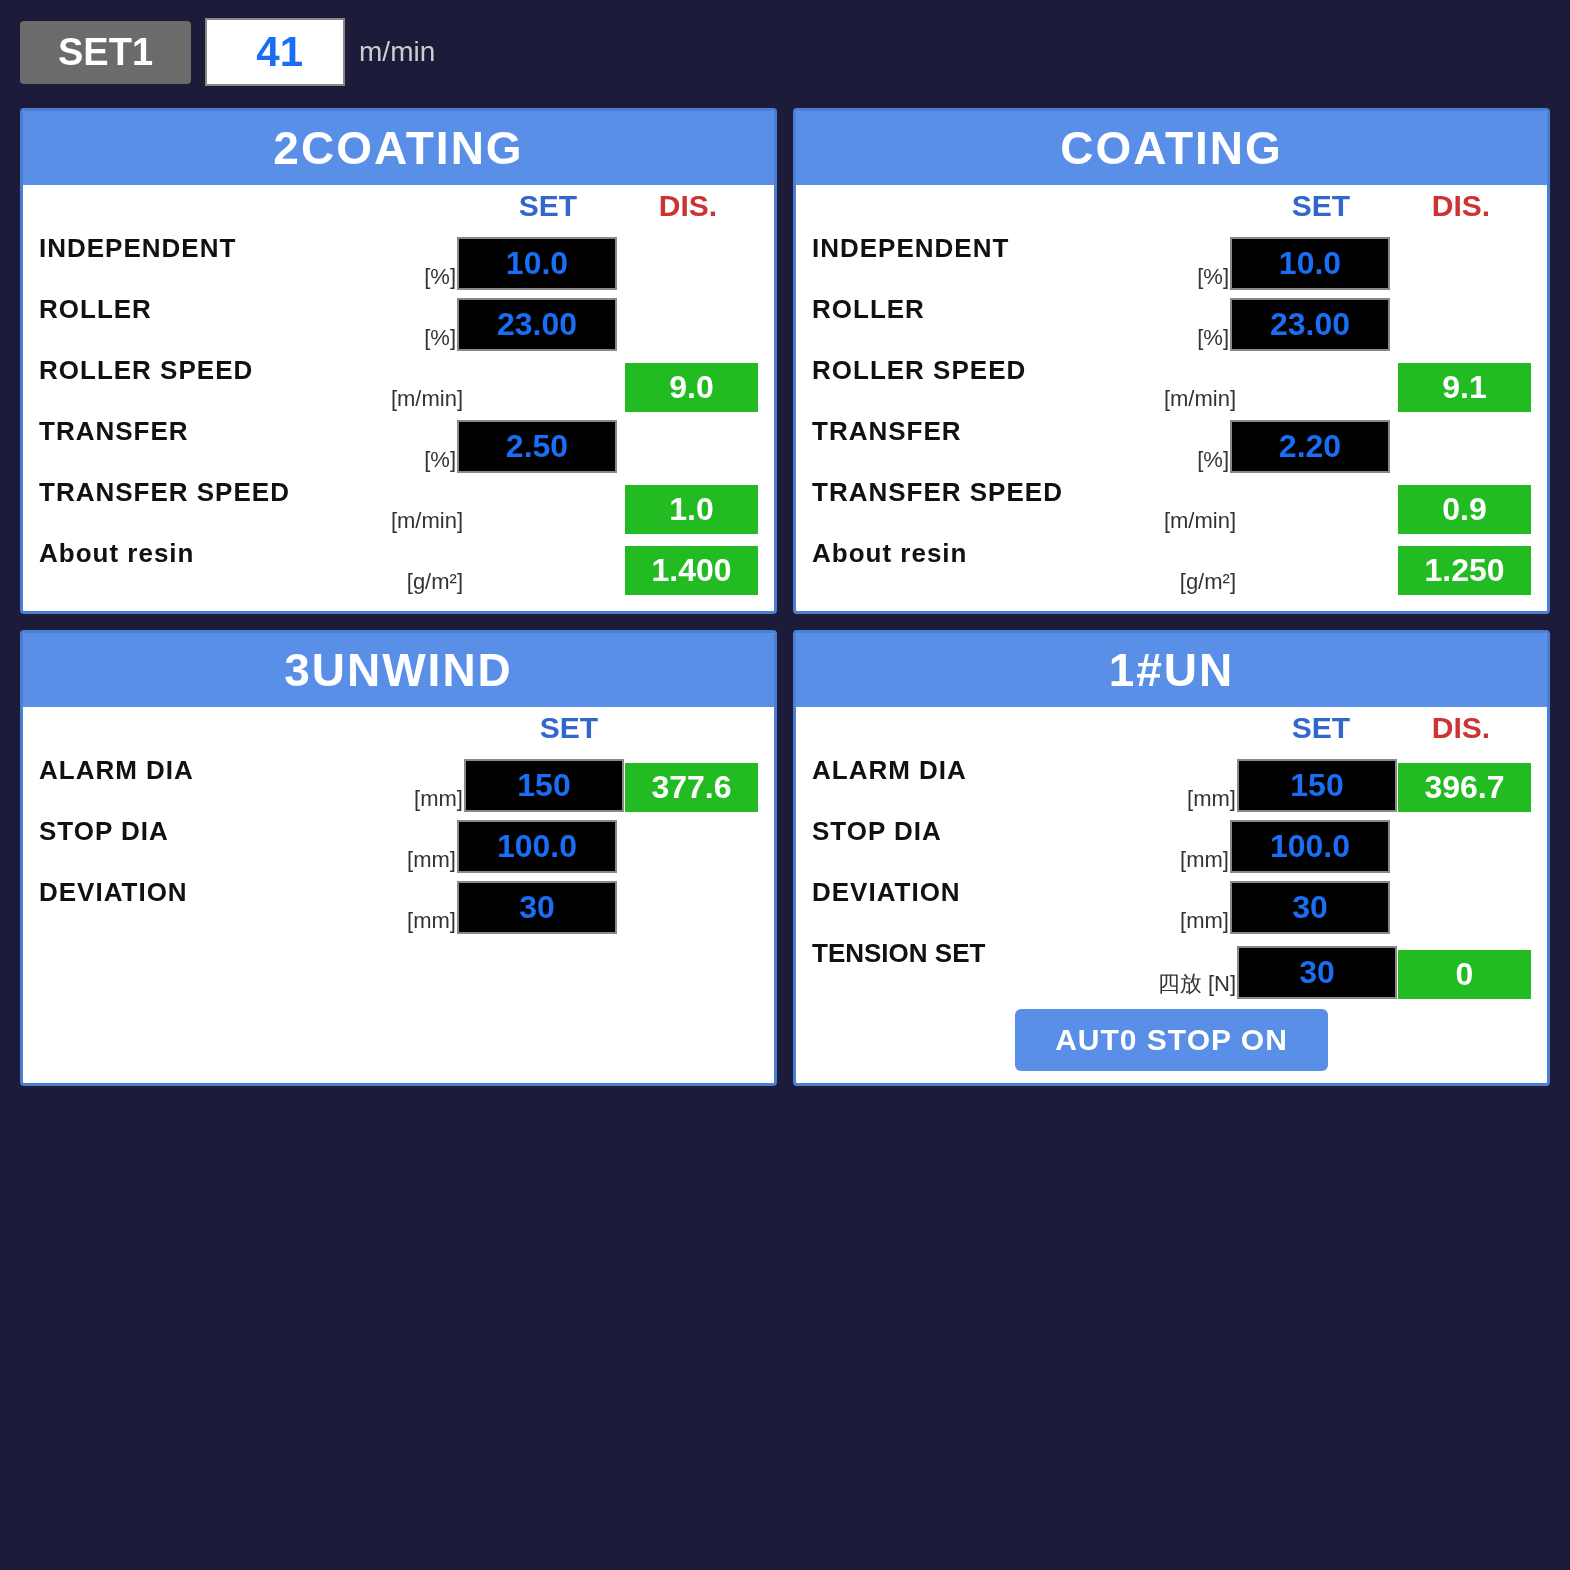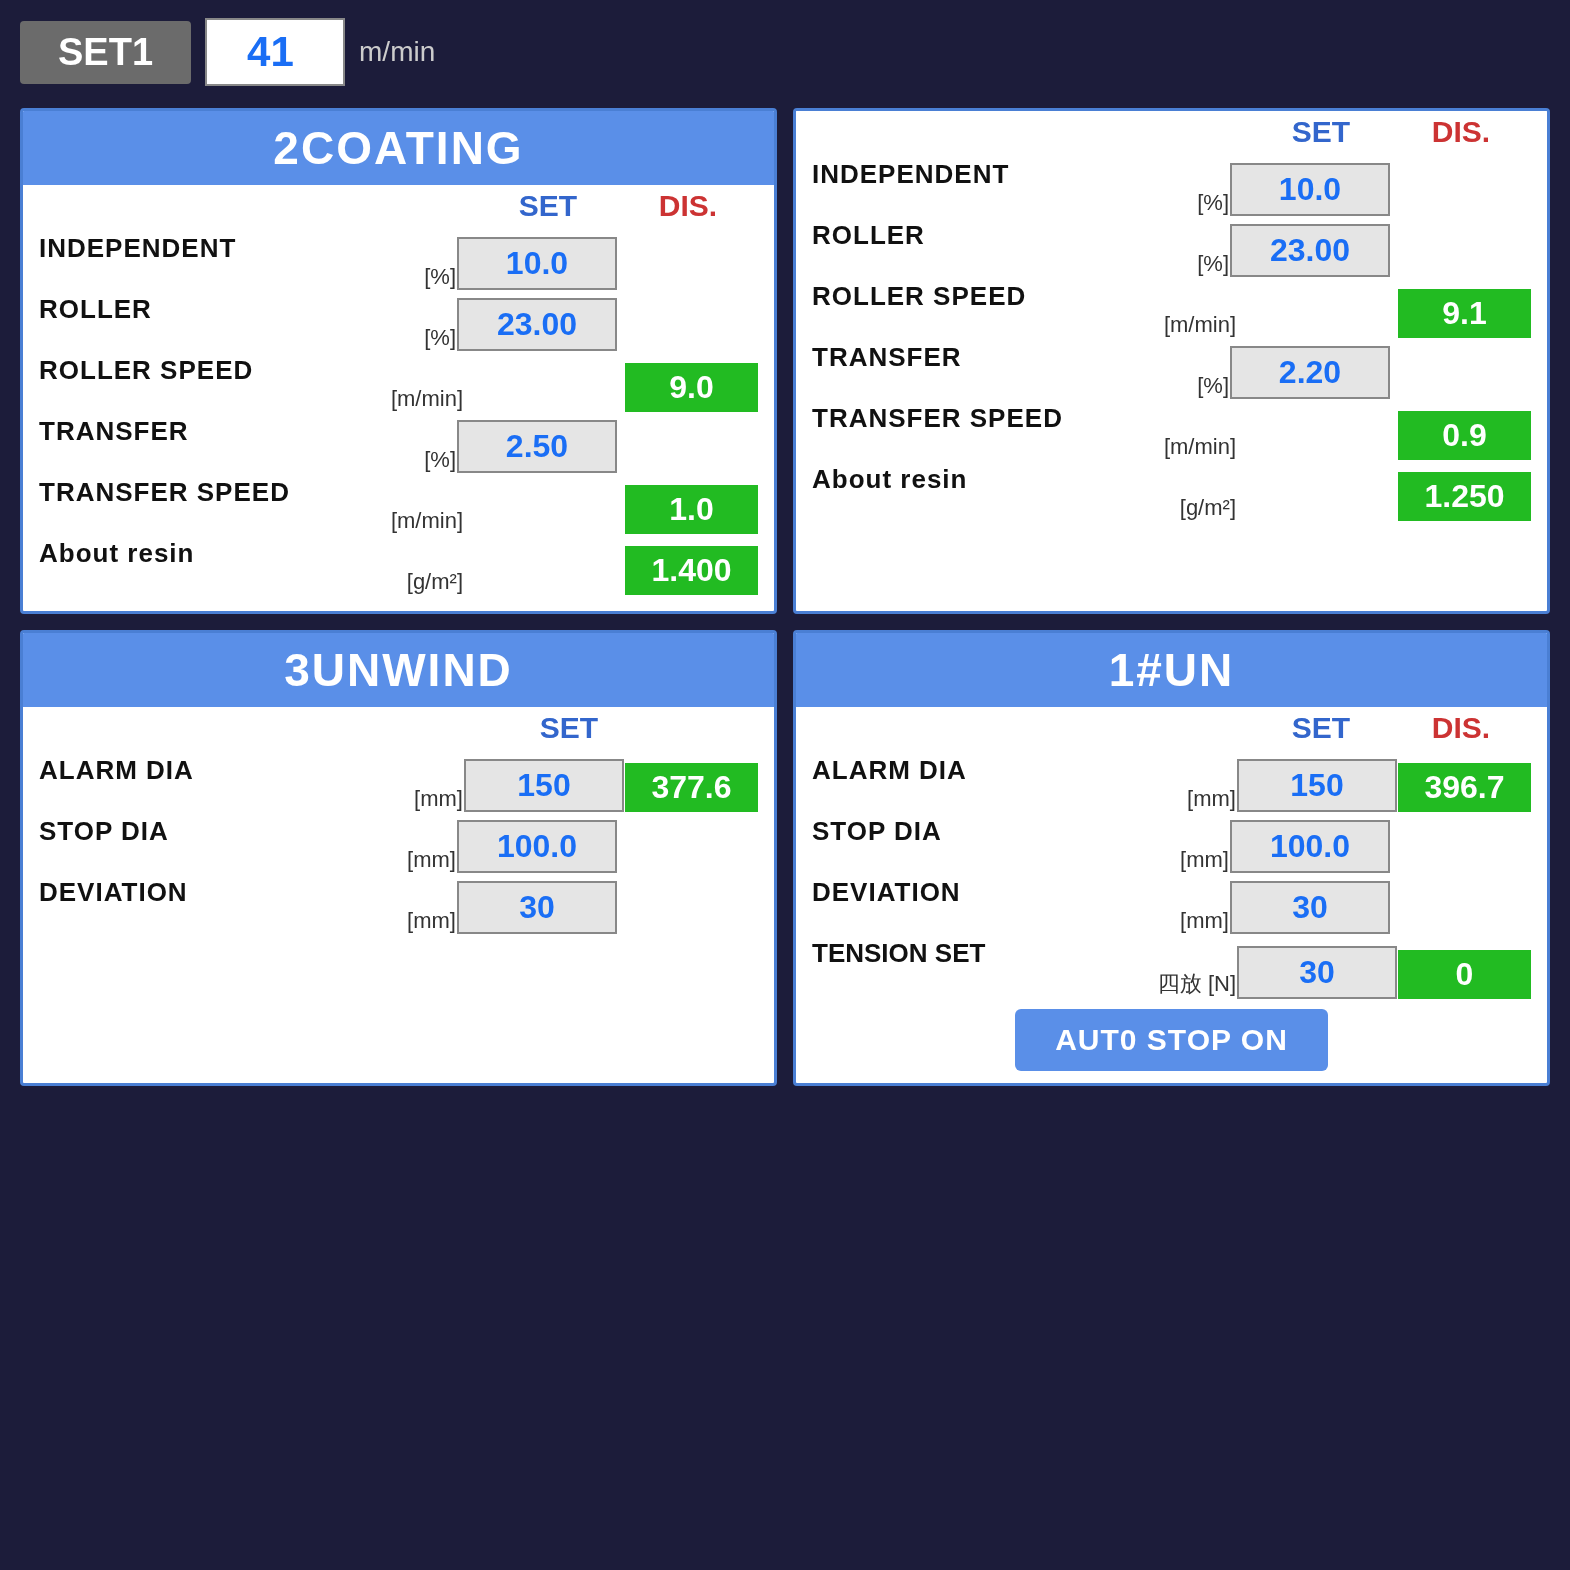--- a/index.html
+++ b/index.html
@@ -62,7 +62,7 @@
       color: #1a6ef5;
       padding: 8px 40px;
       min-width: 140px;
-      text-align: left;
+      text-align: right;
     }
     .speed-unit {
       color: #ccc;

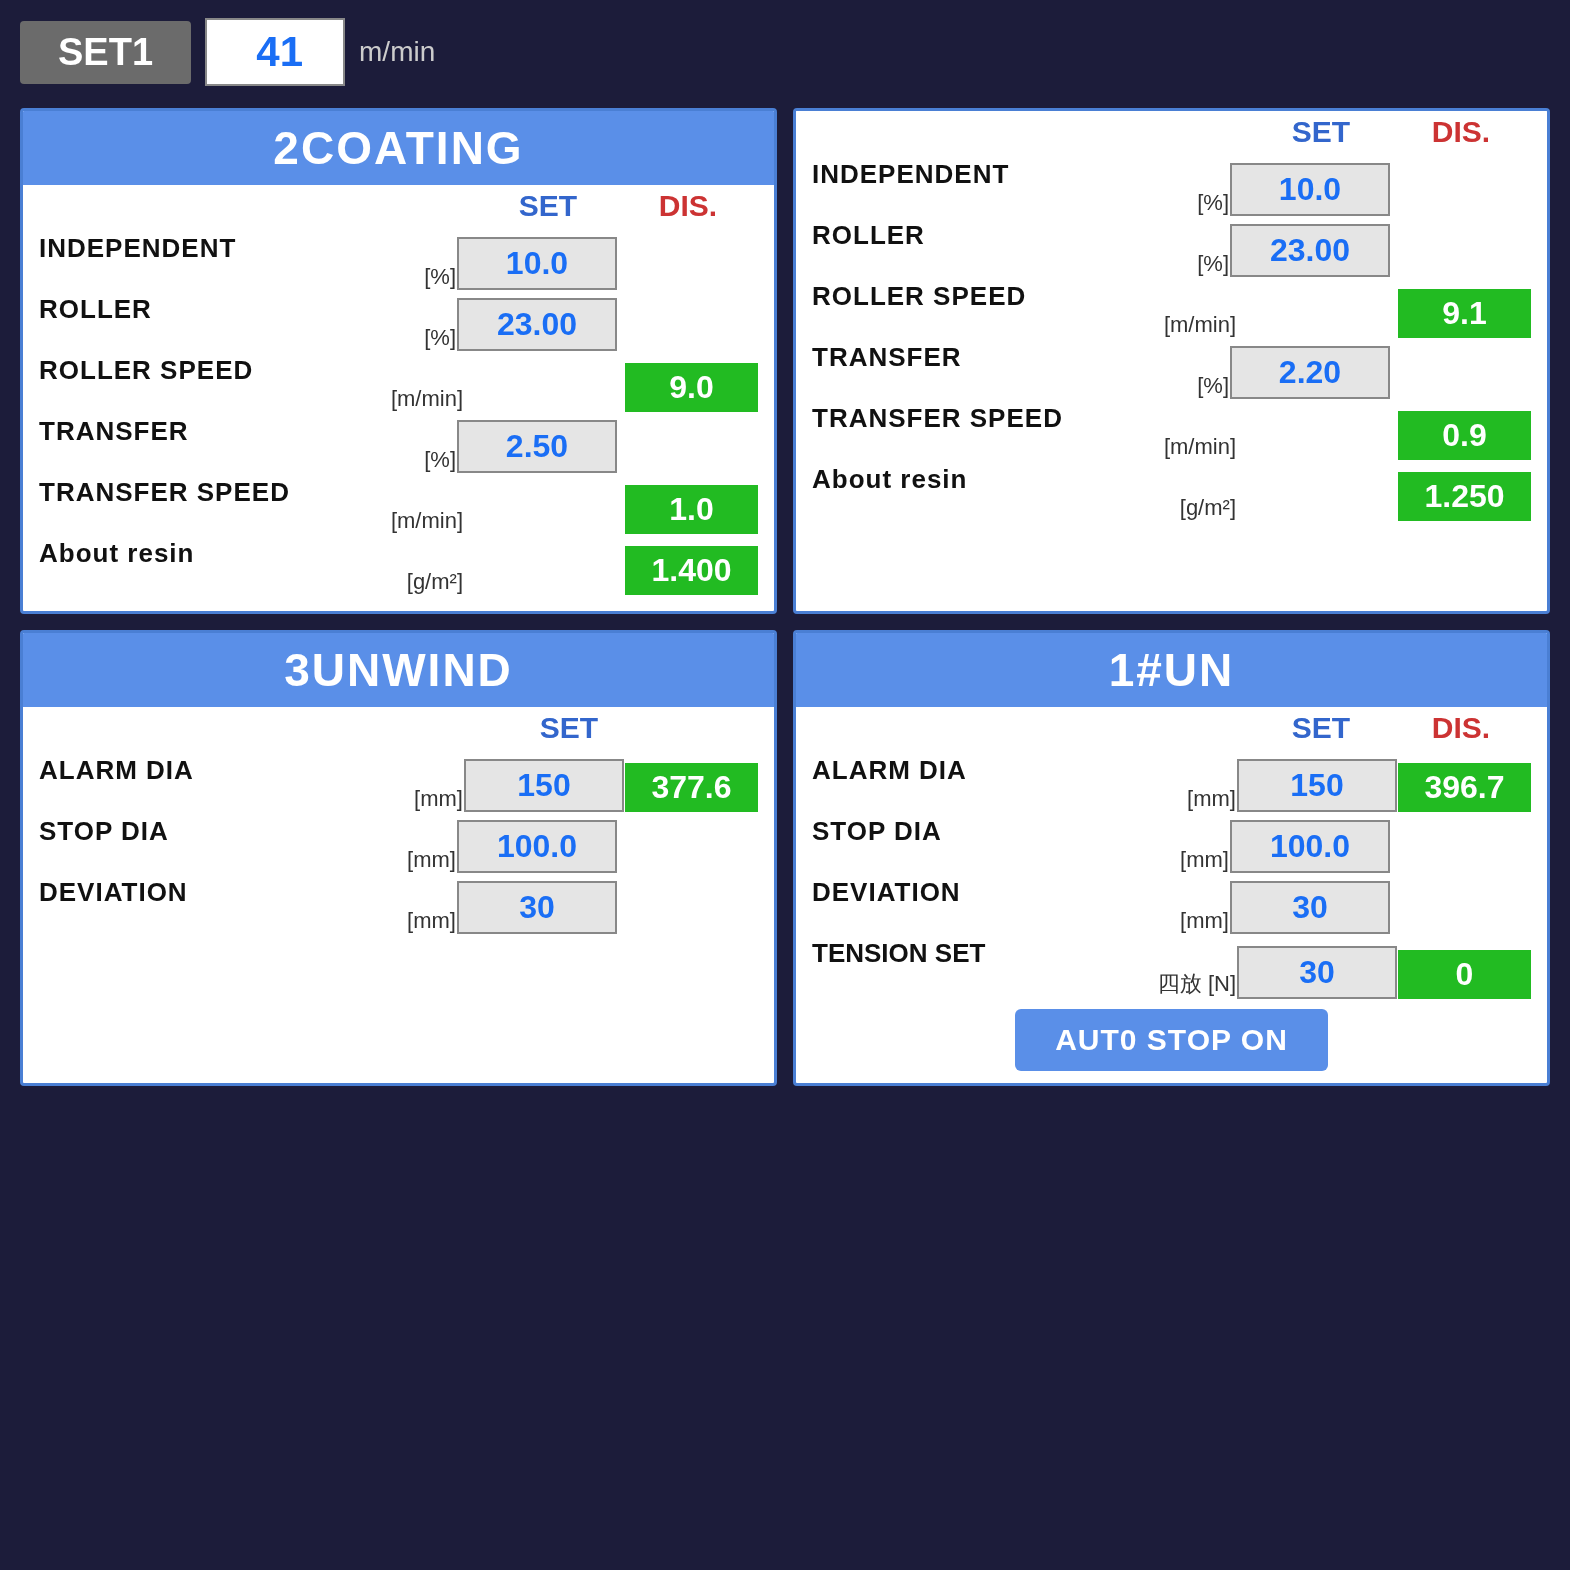--- a/index.html
+++ b/index.html
@@ -280,6 +280,7 @@
     </div>
 
     <div class="panel">
+      <div class="panel-header">COATING</div>
       <div class="panel-subheader">
         <div></div>
         <div class="col-set">SET</div>

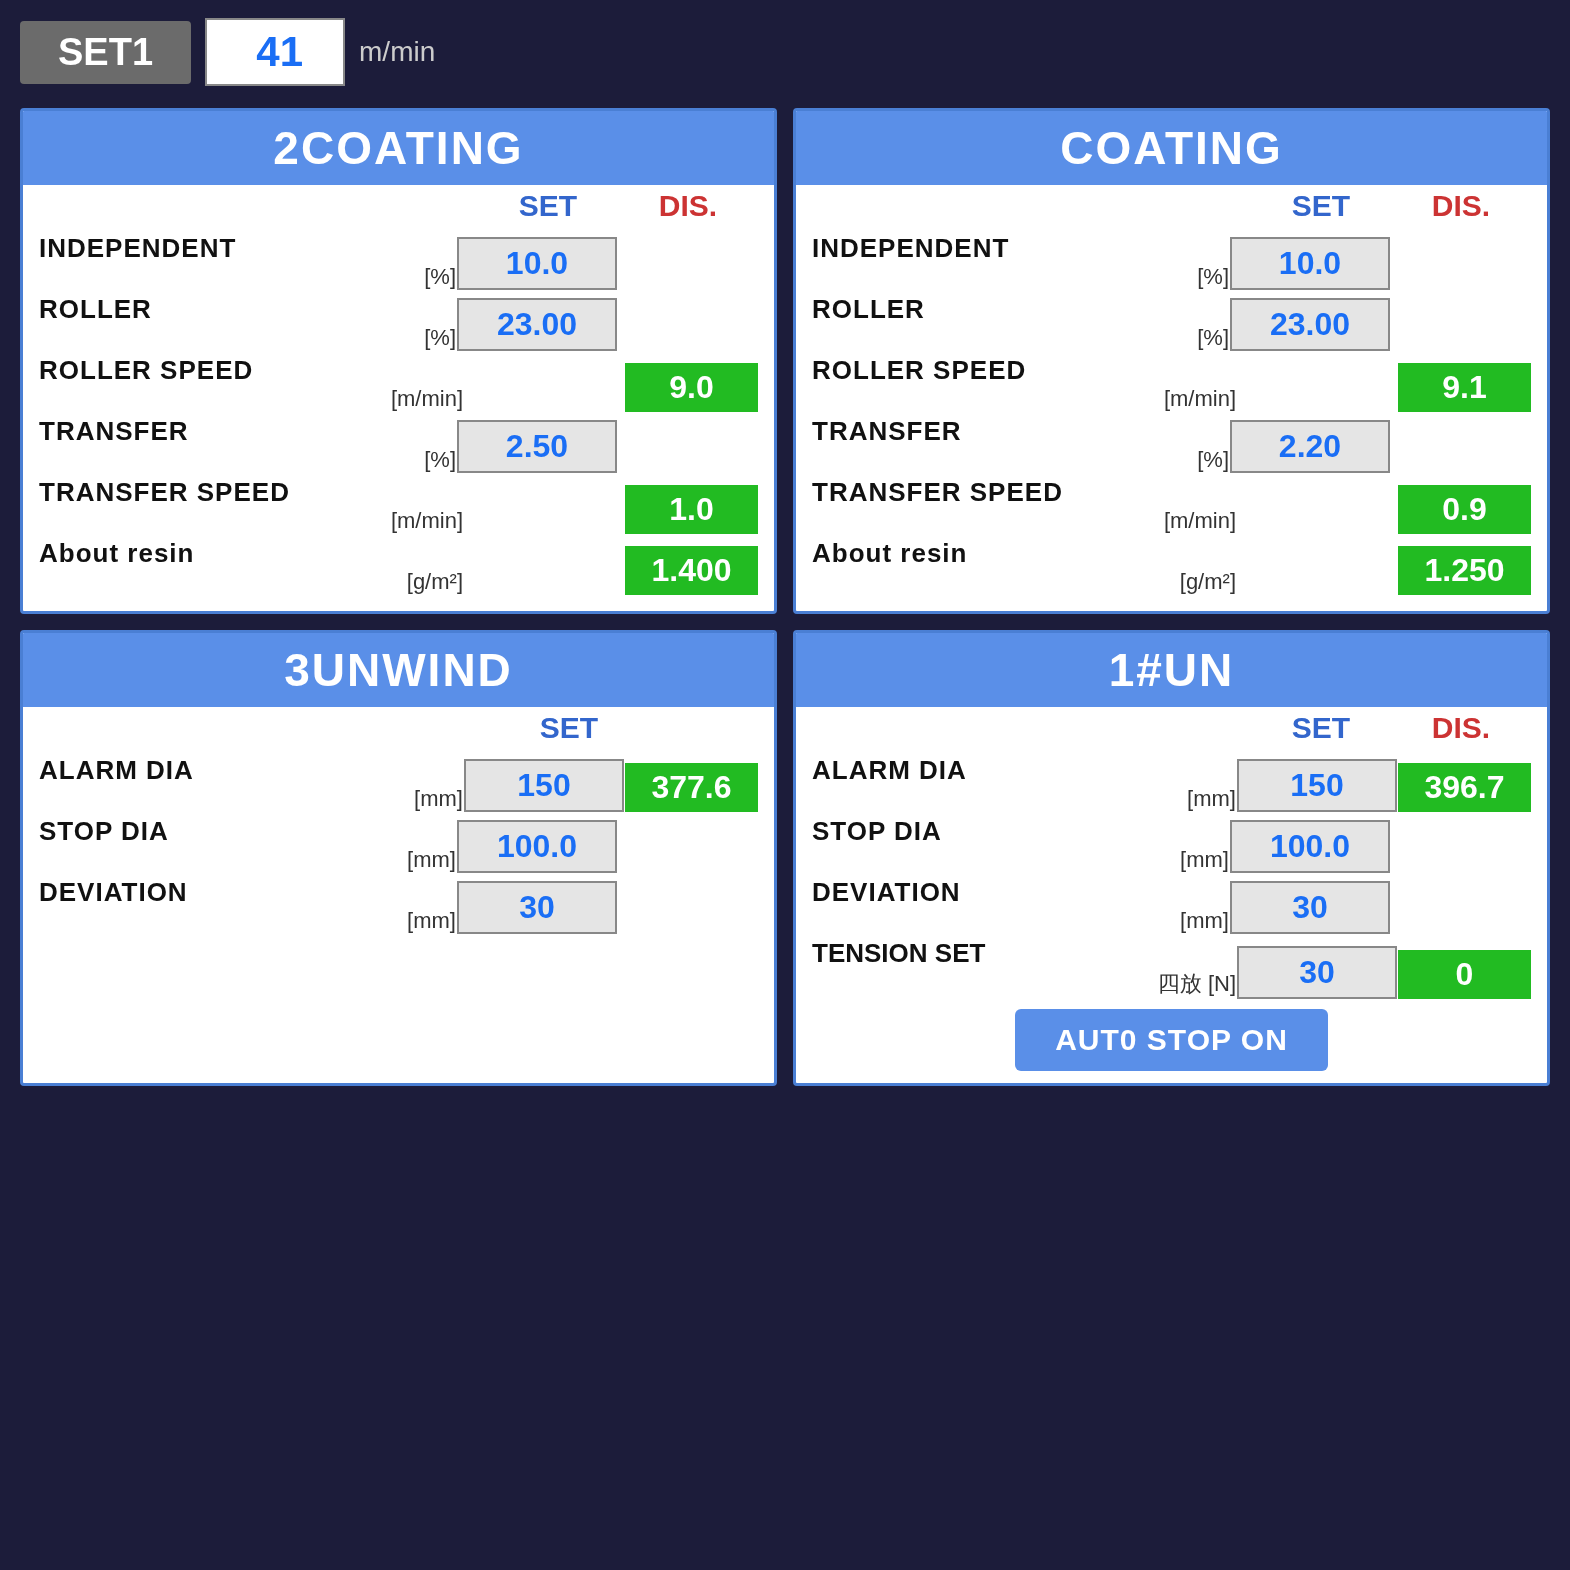--- a/index.html
+++ b/index.html
@@ -136,7 +136,7 @@
       text-align: right;
     }
     .param-set-box {
-      background: #e5e5e5;
+      background: #000000;
       border: 2px solid #888;
       font-size: 32px;
       font-weight: bold;

